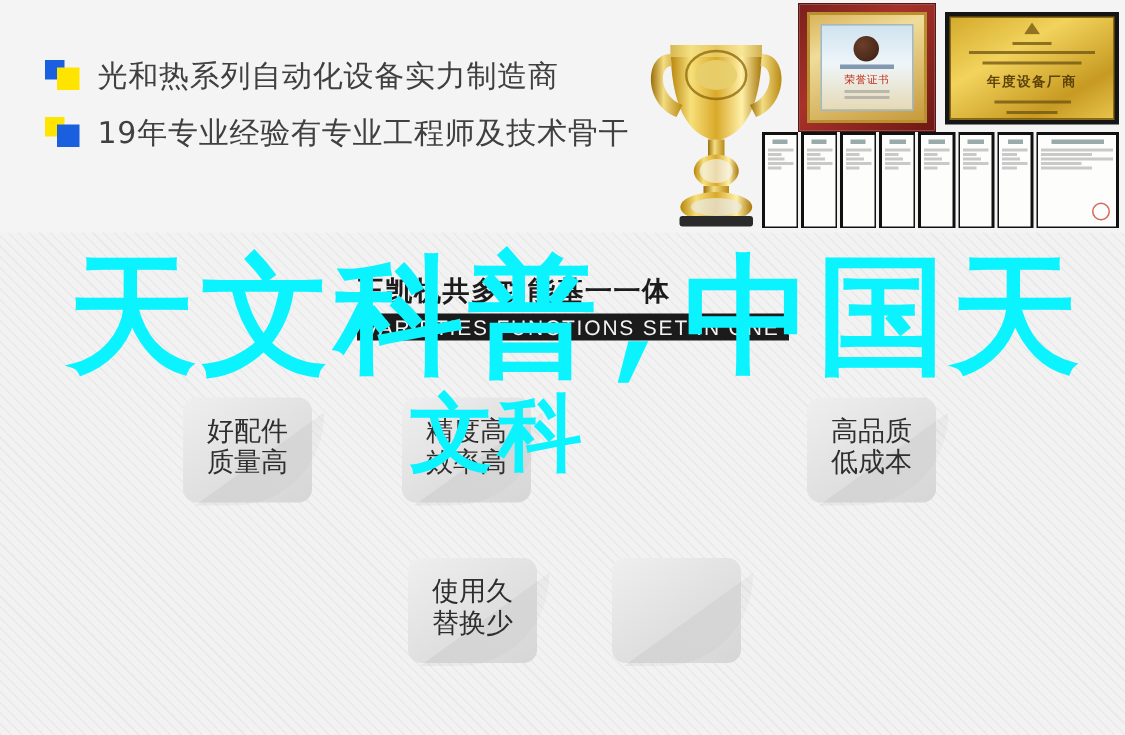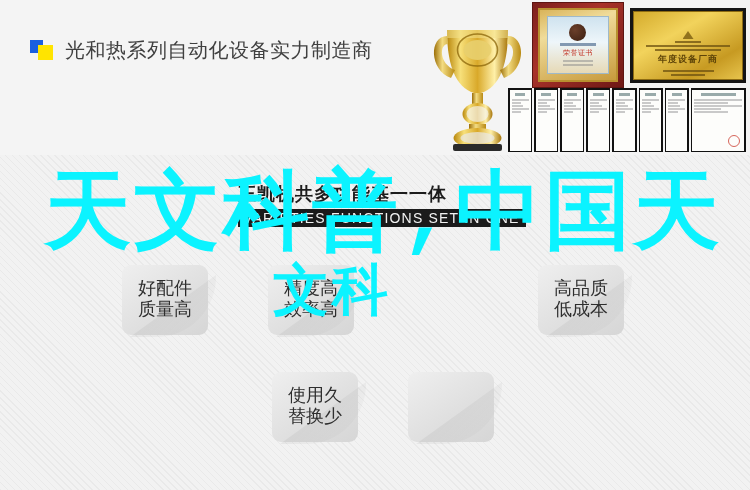--- a/index.html
+++ b/index.html
@@ -47,7 +47,7 @@
   .plaque-gold-in{width:100%;height:100%;box-sizing:border-box;
     background:linear-gradient(150deg,#d4ab2c,#f2d35c 35%,#c79a22 75%,#e7c44d);
     border:1px solid #8d6b12;display:flex;flex-direction:column;align-items:center;
-    justify-content:flex-end;gap:2px;padding:3px;}
+    justify-content:space-between;gap:2px;padding:3px;}
   .gold-logo{width:11px;height:8px;background:#7a5c10;
     clip-path:polygon(50% 0,100% 100%,0 100%);opacity:.8;}
   .gold-l{height:2px;background:#6d5110;opacity:.75;}

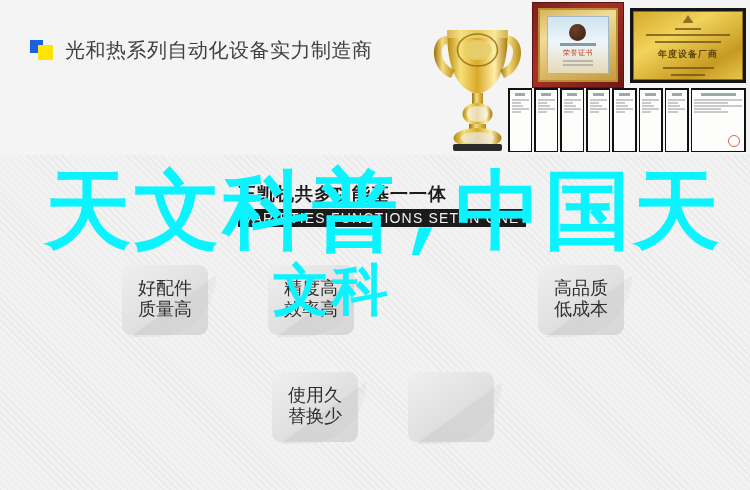--- a/index.html
+++ b/index.html
@@ -118,6 +118,13 @@
           <i class="b2" style="background:#ffe400"></i>
         </span>
         <span class="slogan-text">光和热系列自动化设备实力制造商</span>
+      </div>
+      <div class="slogan-row">
+        <span class="bullet">
+          <i class="b1" style="background:#ffe400"></i>
+          <i class="b2" style="background:#1a5fe0"></i>
+        </span>
+        <span class="slogan-text">19年专业经验有专业工程师及技术骨干</span>
       </div>
     </div>
 

